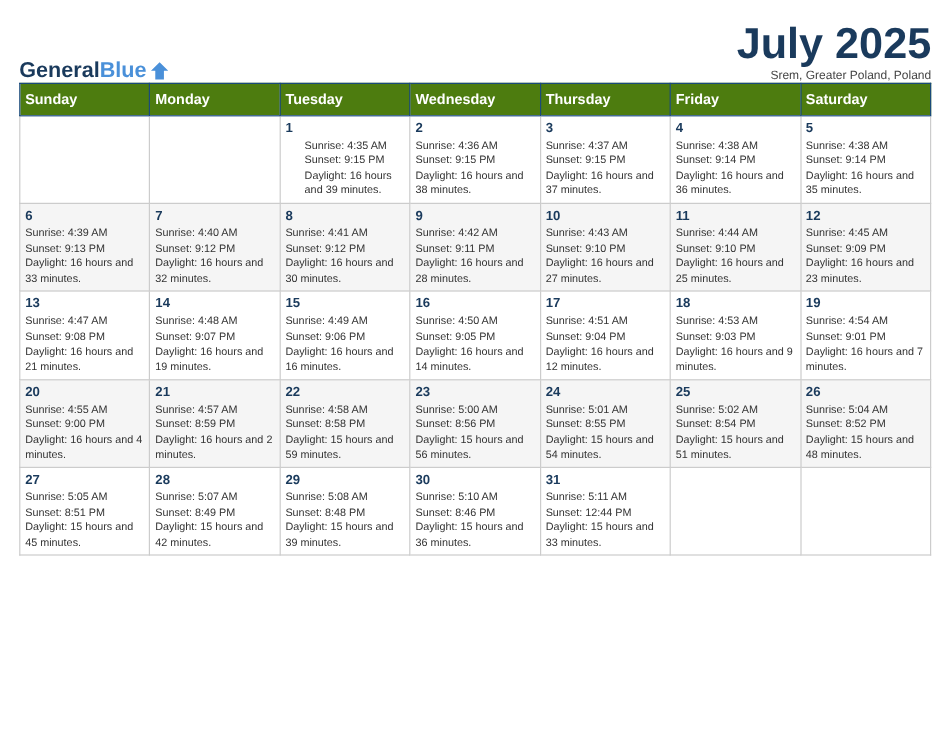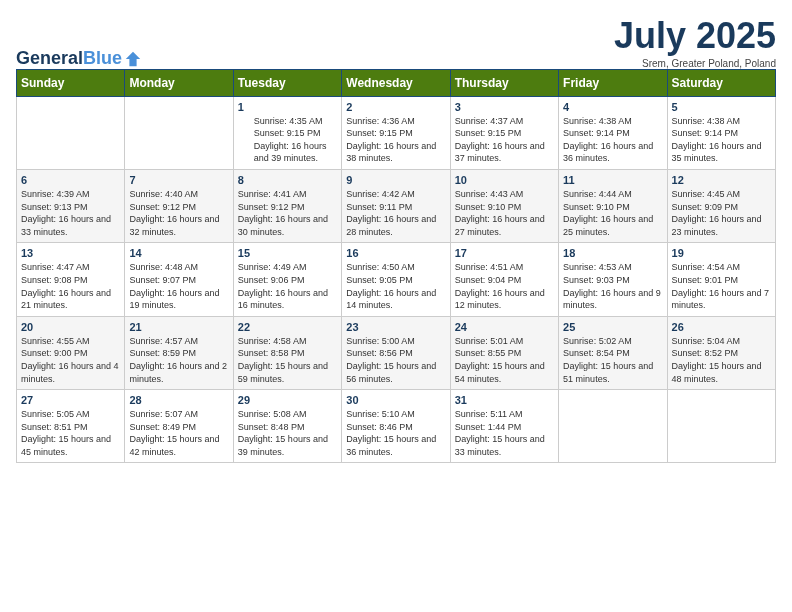--- a/index.html
+++ b/index.html
@@ -318,7 +318,7 @@
         <td>
           <span class="day-number">31</span>
           <div class="day-info" style="white-space: pre-line;">Sunrise: 5:11 AM
-Sunset: 1:44 PM
+Sunset: 12:44 PM
 Daylight: 15 hours and 33 minutes.</div>
         </td>
         <td class="empty-cell"></td>

